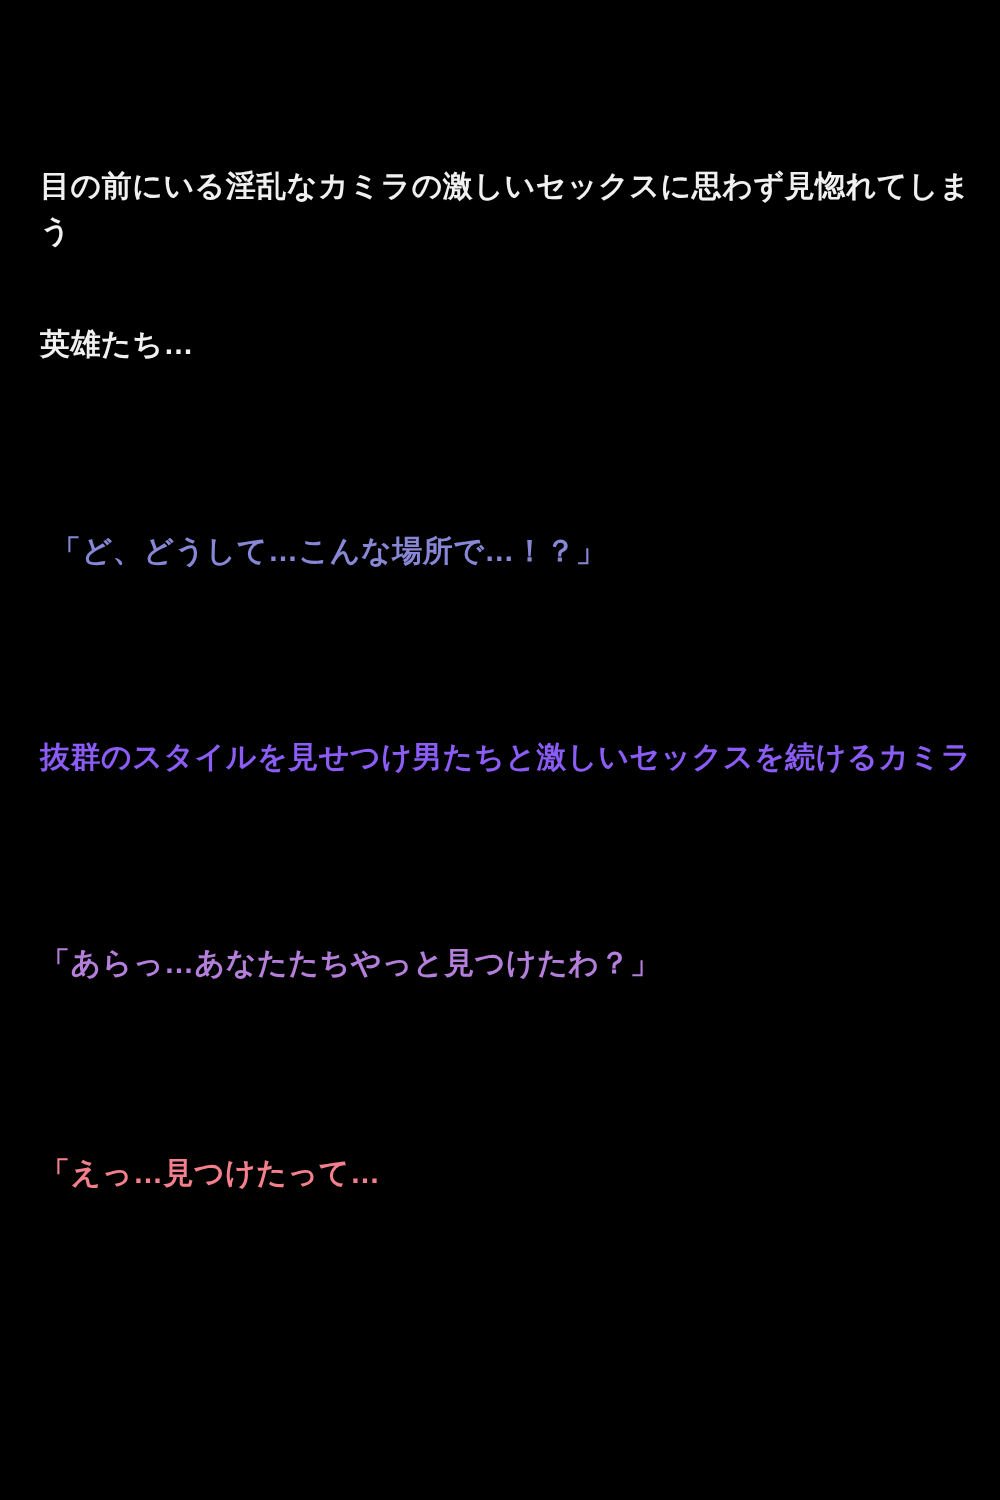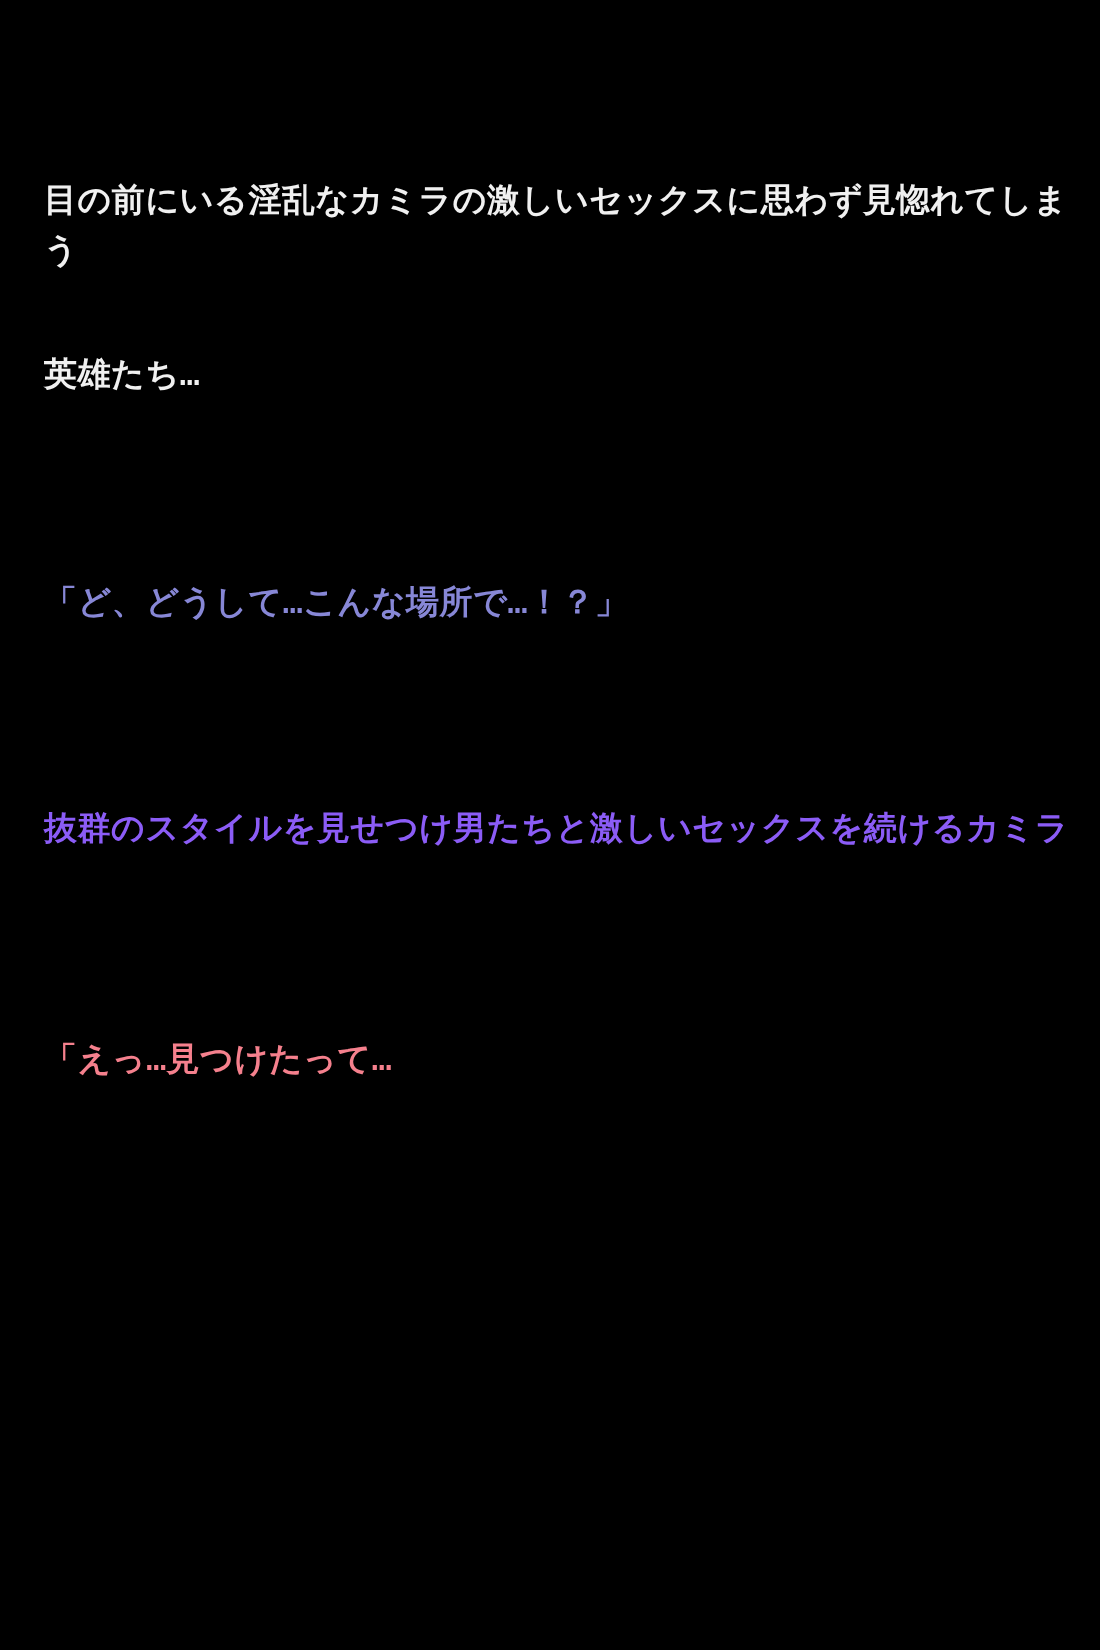--- a/index.html
+++ b/index.html
@@ -9,7 +9,7 @@
     background:#000000;
     box-sizing:border-box;
     padding:95px 20px 12px 40px;
-    font-family:Liberation Mono, monospace;
+    font-family:Liberation Sans, sans-serif;
     font-weight:bold;
     font-size:30px;
     overflow:hidden;

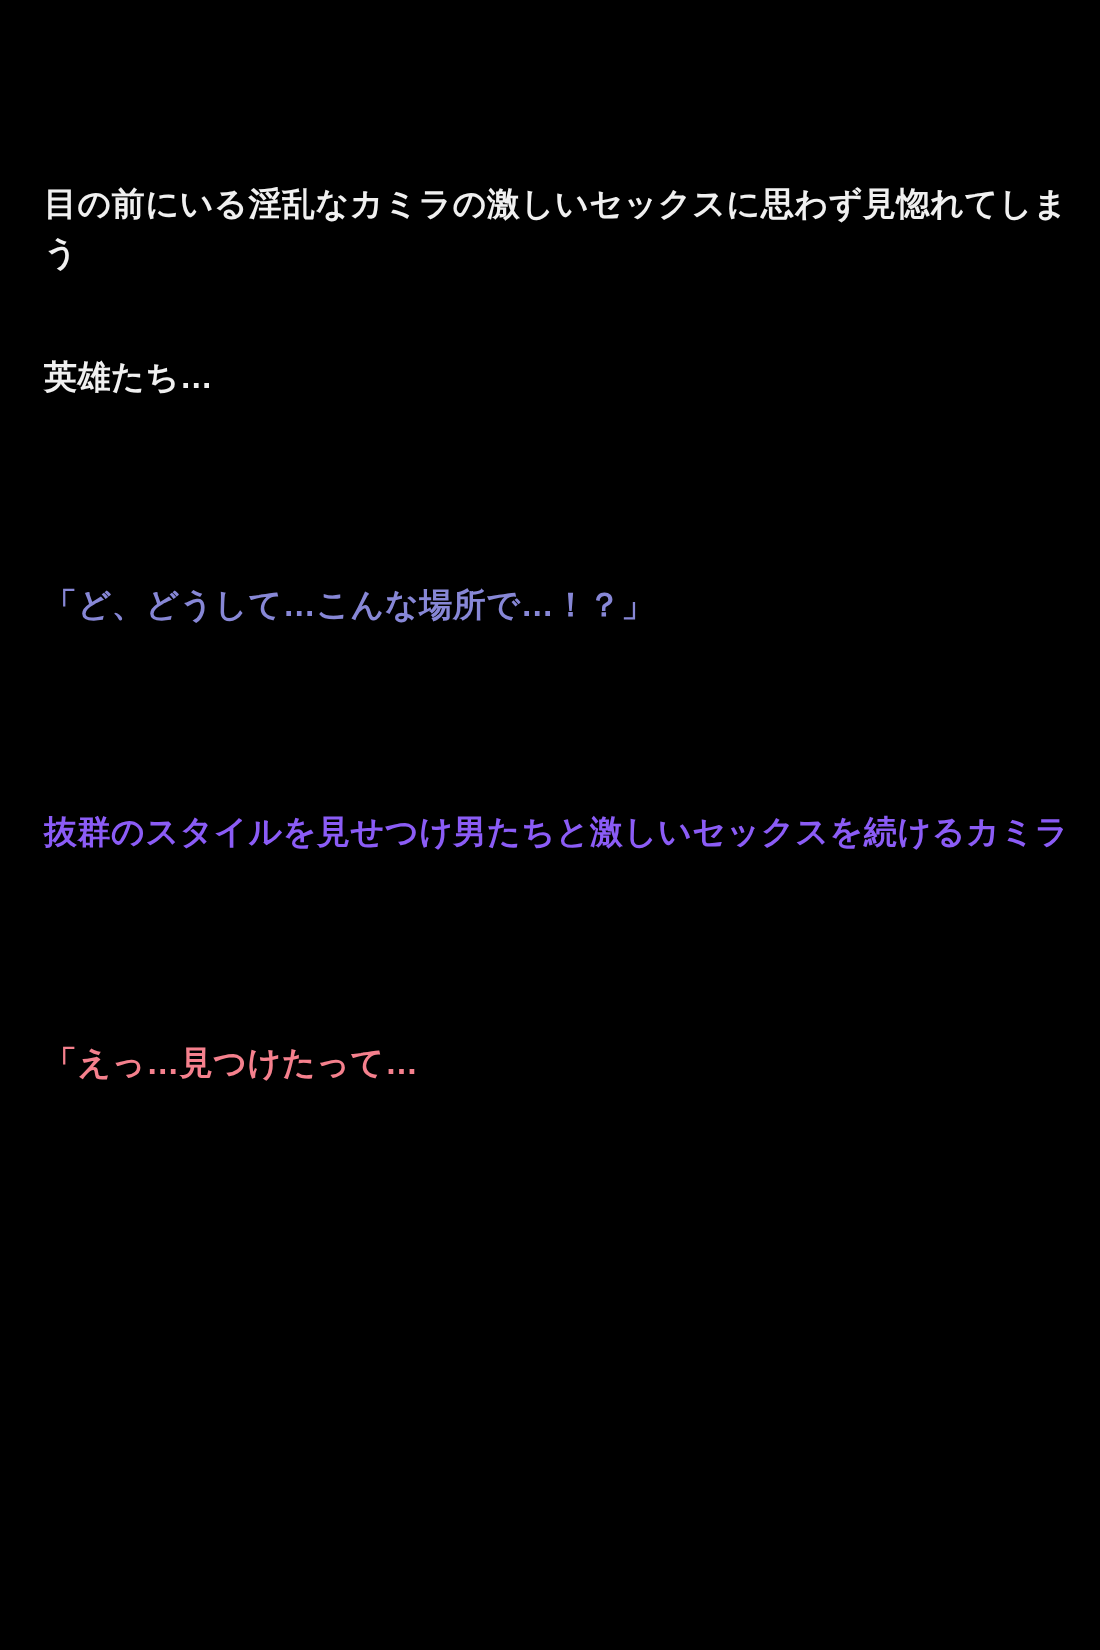--- a/index.html
+++ b/index.html
@@ -19,7 +19,7 @@
   
   .b1{margin-top:0;}
   .b2{margin-top:60px;}
-  .b3{margin-top:26px;}
+  .b3{margin-top:26px;margin-left:11px;}
   .b4{margin-top:25px;}
   .b5{margin-top:25px;}
   .b6{margin-top:29px;}

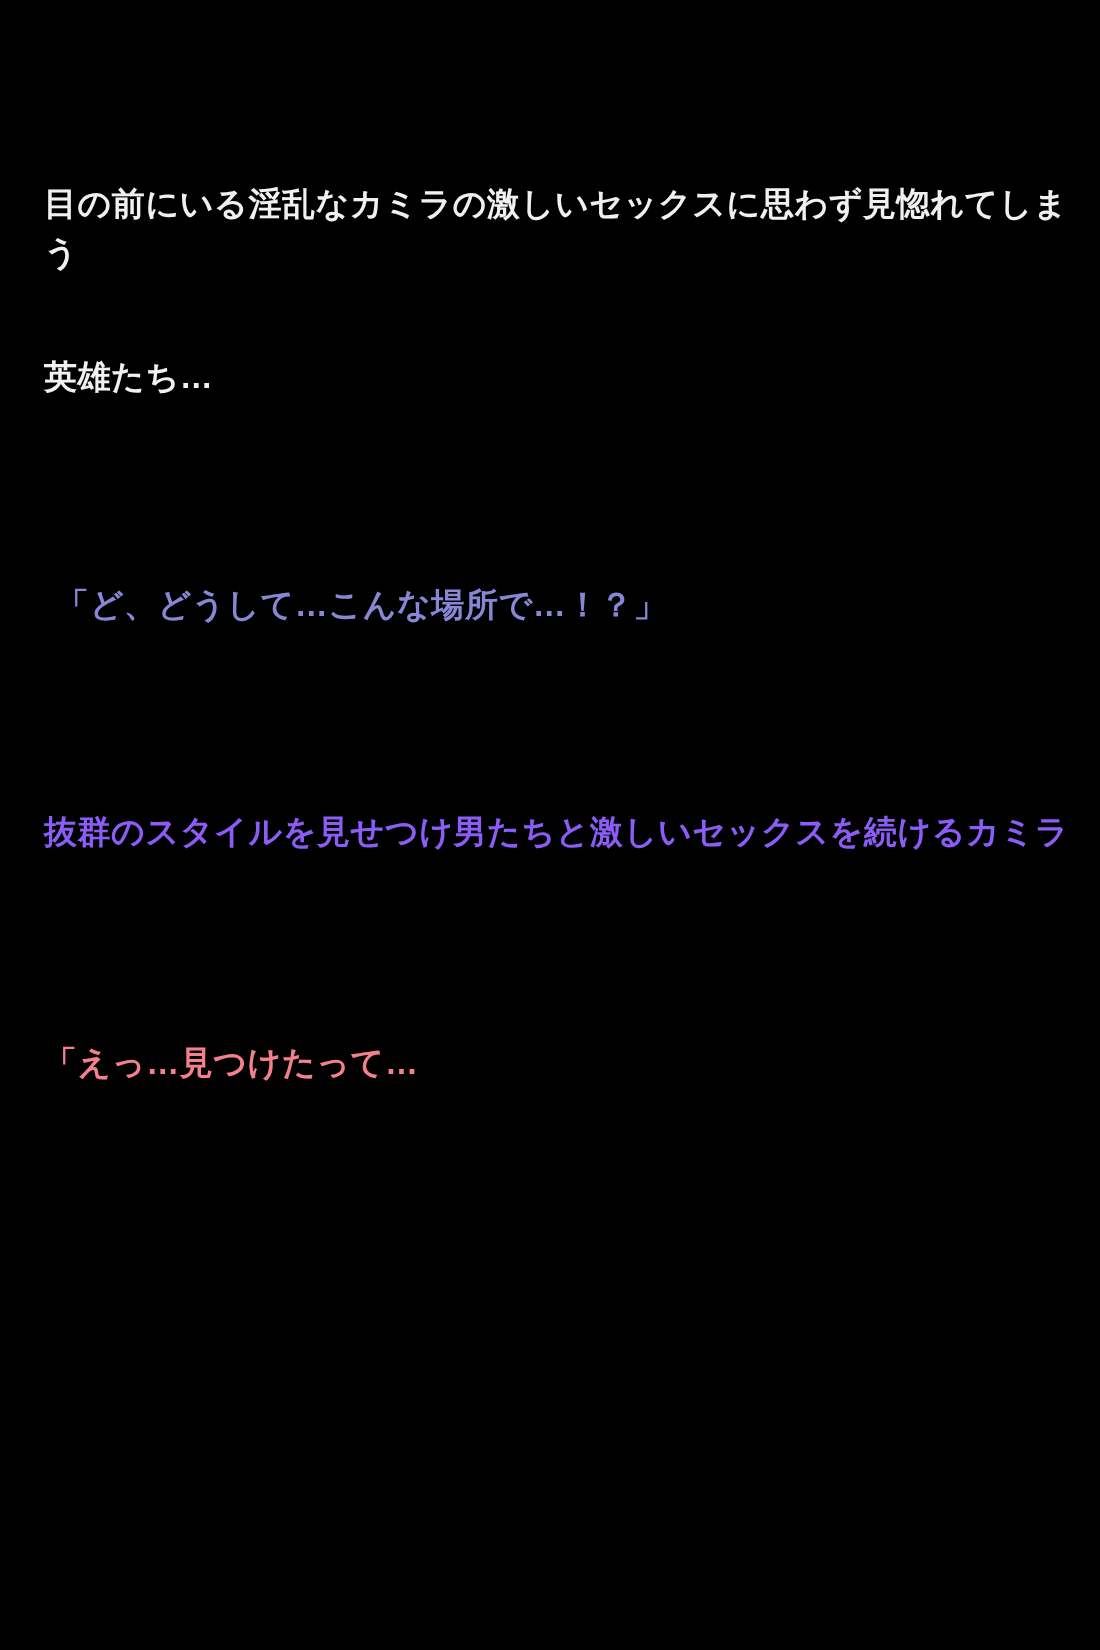--- a/index.html
+++ b/index.html
@@ -43,6 +43,9 @@
     <div class="line">抜群のスタイルを見せつけ男たちと激しいセックスを続けるカミラ</div>
   </div>
 
+  <div class="block b5" style="color: rgb(180, 127, 218);">
+    <div class="line">「あらっ…あなたたちやっと見つけたわ？」</div>
+  </div>
 
   <div class="block b6" style="color: rgb(245, 128, 141);">
     <div class="line">「えっ…見つけたって…</div>

